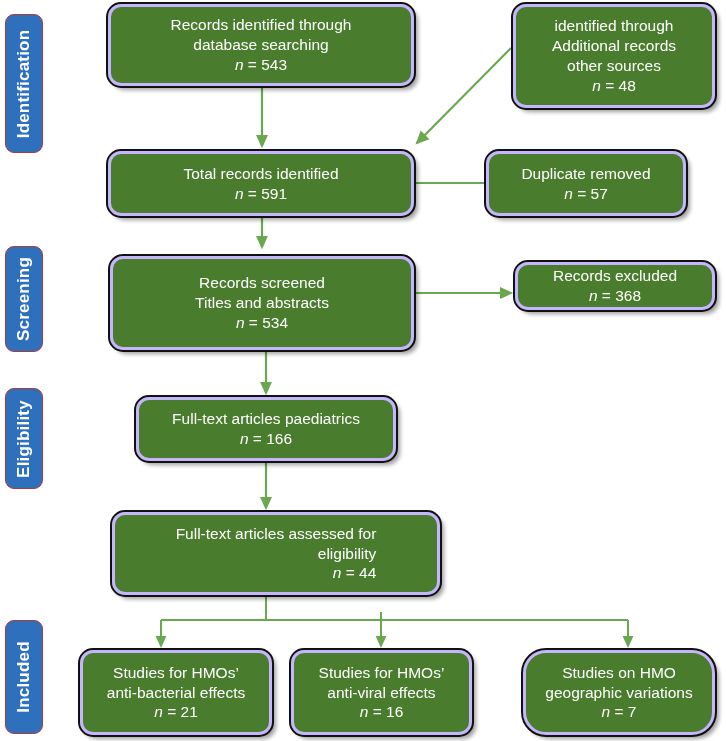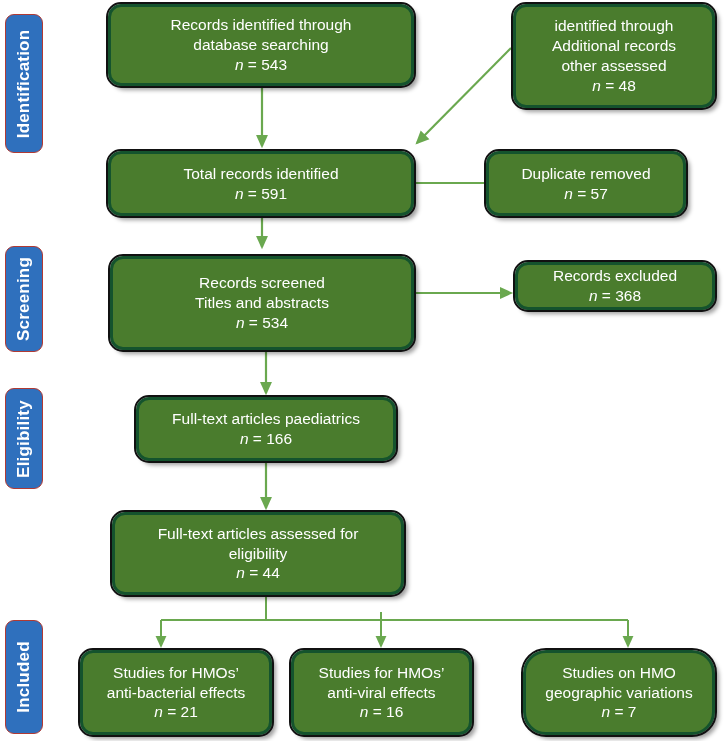--- a/index.html
+++ b/index.html
@@ -54,7 +54,7 @@
     position: absolute;
     box-sizing: border-box;
     background: #4a7c2d;
-    border: 3px solid #14532d;
+    border: 3px solid #c4b5fd;
     border-radius: 13px;
     outline: 2px solid #111111;
     outline-offset: 0px;

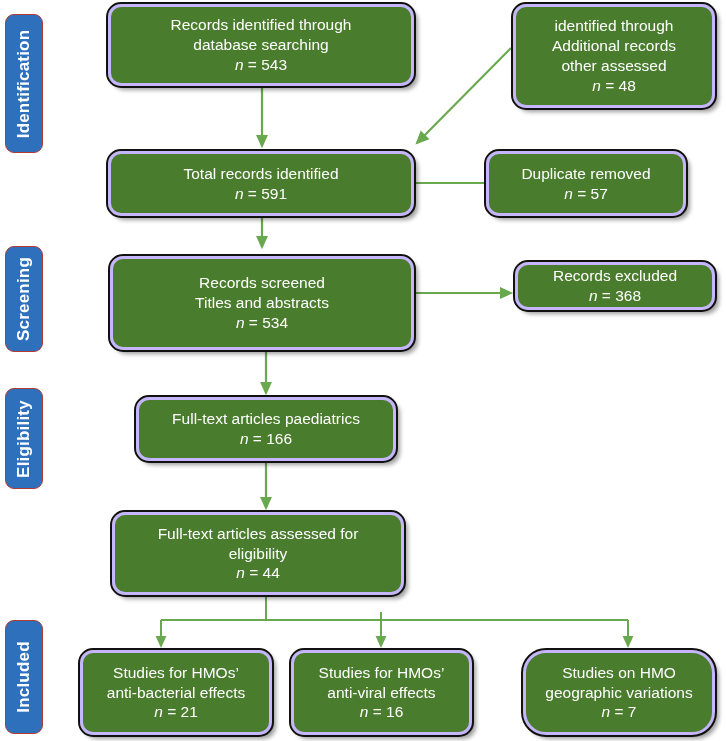--- a/index.html
+++ b/index.html
@@ -143,7 +143,7 @@
     <div class="node-text">
       <span class="nline">identified through</span>
       <span class="nline">Additional records</span>
-      <span class="nline">other assessed</span>
+      <span class="nline">other sources</span>
       <span class="nval"><i>n</i><span> = 48</span></span>
     </div>
   </div>

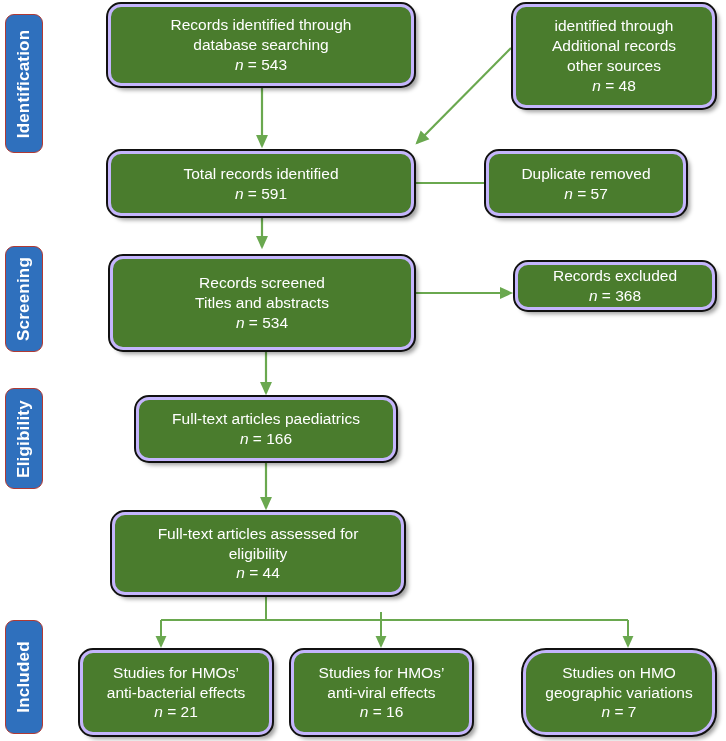--- a/index.html
+++ b/index.html
@@ -184,7 +184,7 @@
     </div>
   </div>
 
-  <div class="node" style="left:112px; top:512px; width:292px; height:83px;">
+  <div class="node" style="left:112px; top:512px; width:328px; height:83px;text-align:right;">
     <div class="node-text">
       <span class="nline">Full-text articles assessed for</span>
       <span class="nline">eligibility</span>

